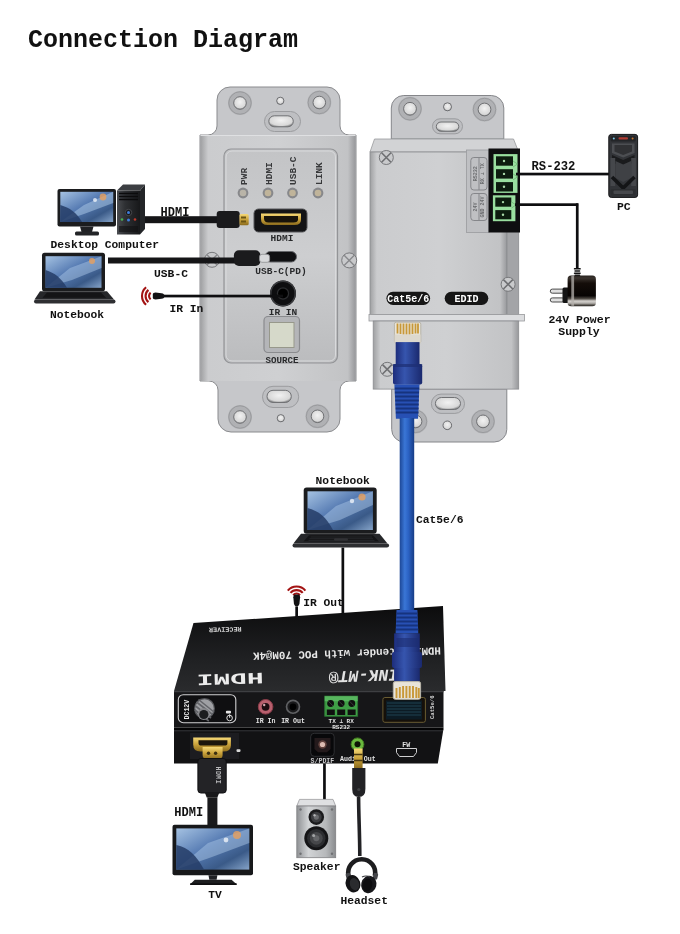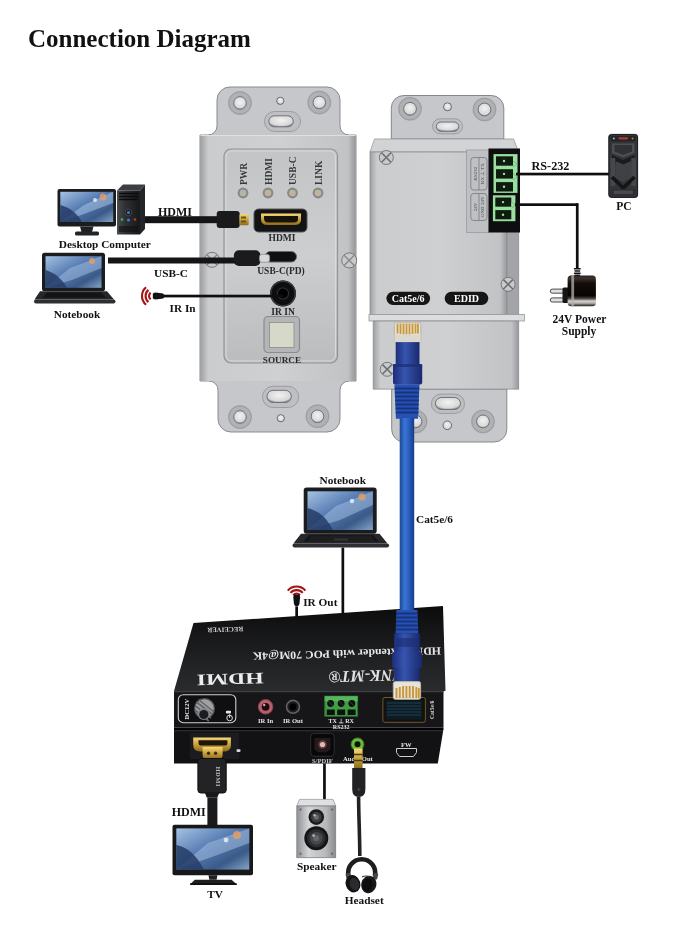--- a/index.html
+++ b/index.html
@@ -4,7 +4,7 @@
 <style>
 html,body{margin:0;padding:0;background:#fff;}
 #page{position:relative;width:680px;height:934px;background:#fff;overflow:hidden;
-font-family:Liberation Serif, serif;}
+font-family:Liberation Mono, monospace;}
 svg{position:absolute;left:0;top:0;}
 </style>
 </head>

